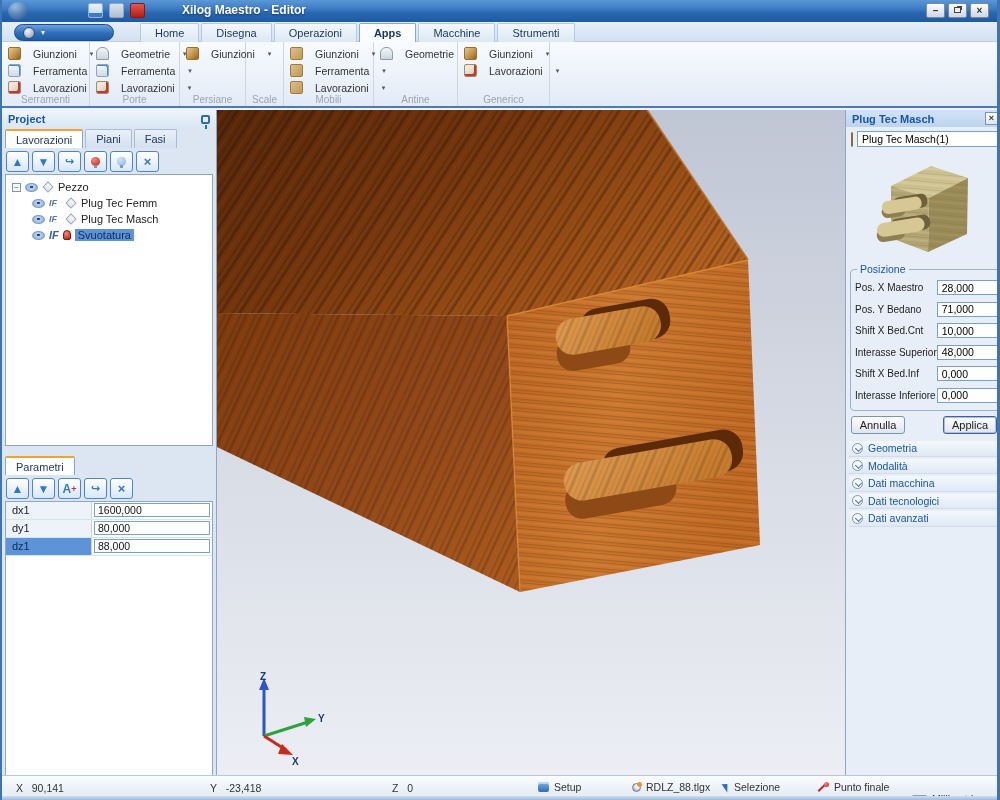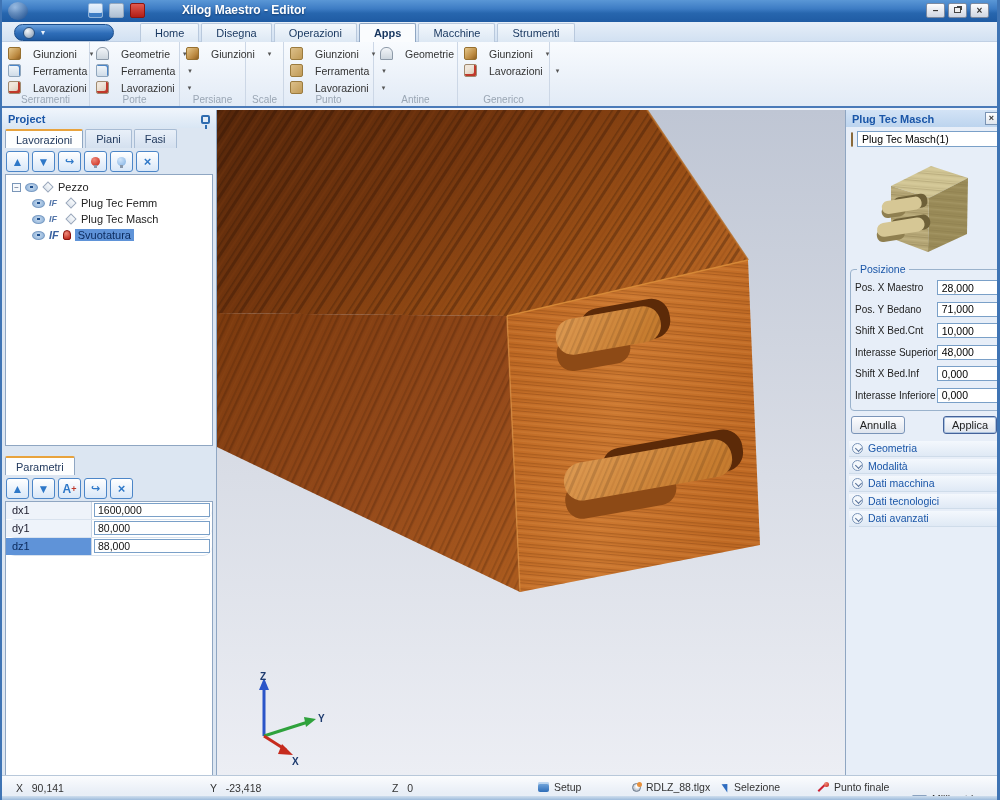--- a/index.html
+++ b/index.html
@@ -270,7 +270,7 @@
           <span class="rlabel">Lavorazioni</span>
           <span class="rcaret">▾</span>
         </div>
-      <div class="rgroup-label">Punto</div>
+      <div class="rgroup-label">Mobili</div>
     </div>
     <div class="rgroup" style="left:372px; width:84px;">
       <div class="ritem">

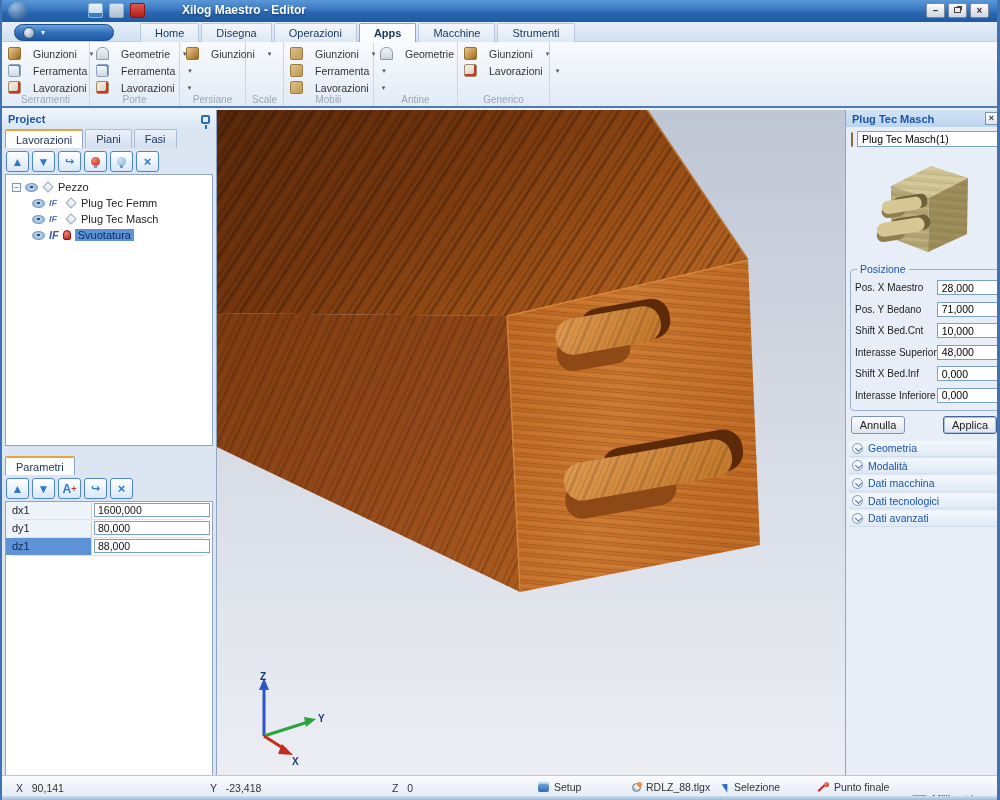--- a/index.html
+++ b/index.html
@@ -101,7 +101,7 @@
 
   .parametri { position:absolute; left:0; top:345px; width:100%; }
   .param-table { margin:0 3px; background:#fff; border:1px solid #8fa6c2; height:288px; }
-  .prow { display:flex; height:18px; border-bottom:1px solid #d8e2ee;border-radius:9px; }
+  .prow { display:flex; height:18px; border-bottom:1px solid #d8e2ee; }
   .pname { width:86px; background:#eef3fa; border-right:1px solid #c8d4e4; padding:2px 0 0 6px;
     font-size:11px; color:#223; }
   .prow.selected .pname { background:#5f93d8; color:#0b2a5c; }

